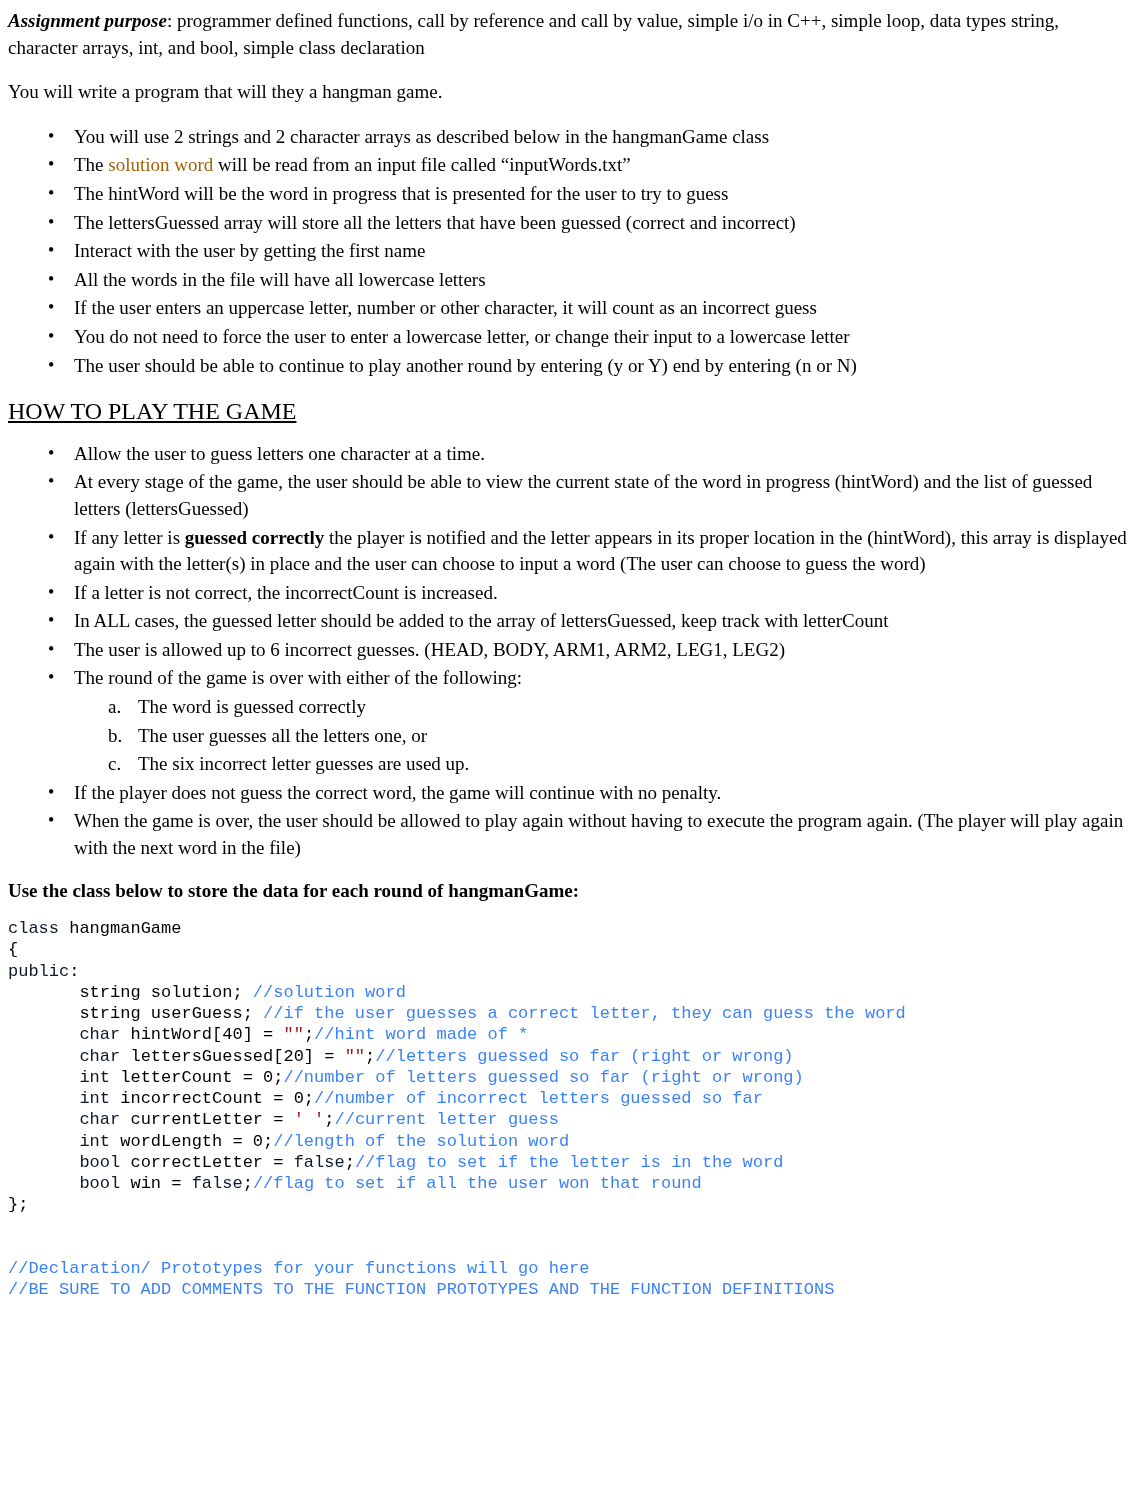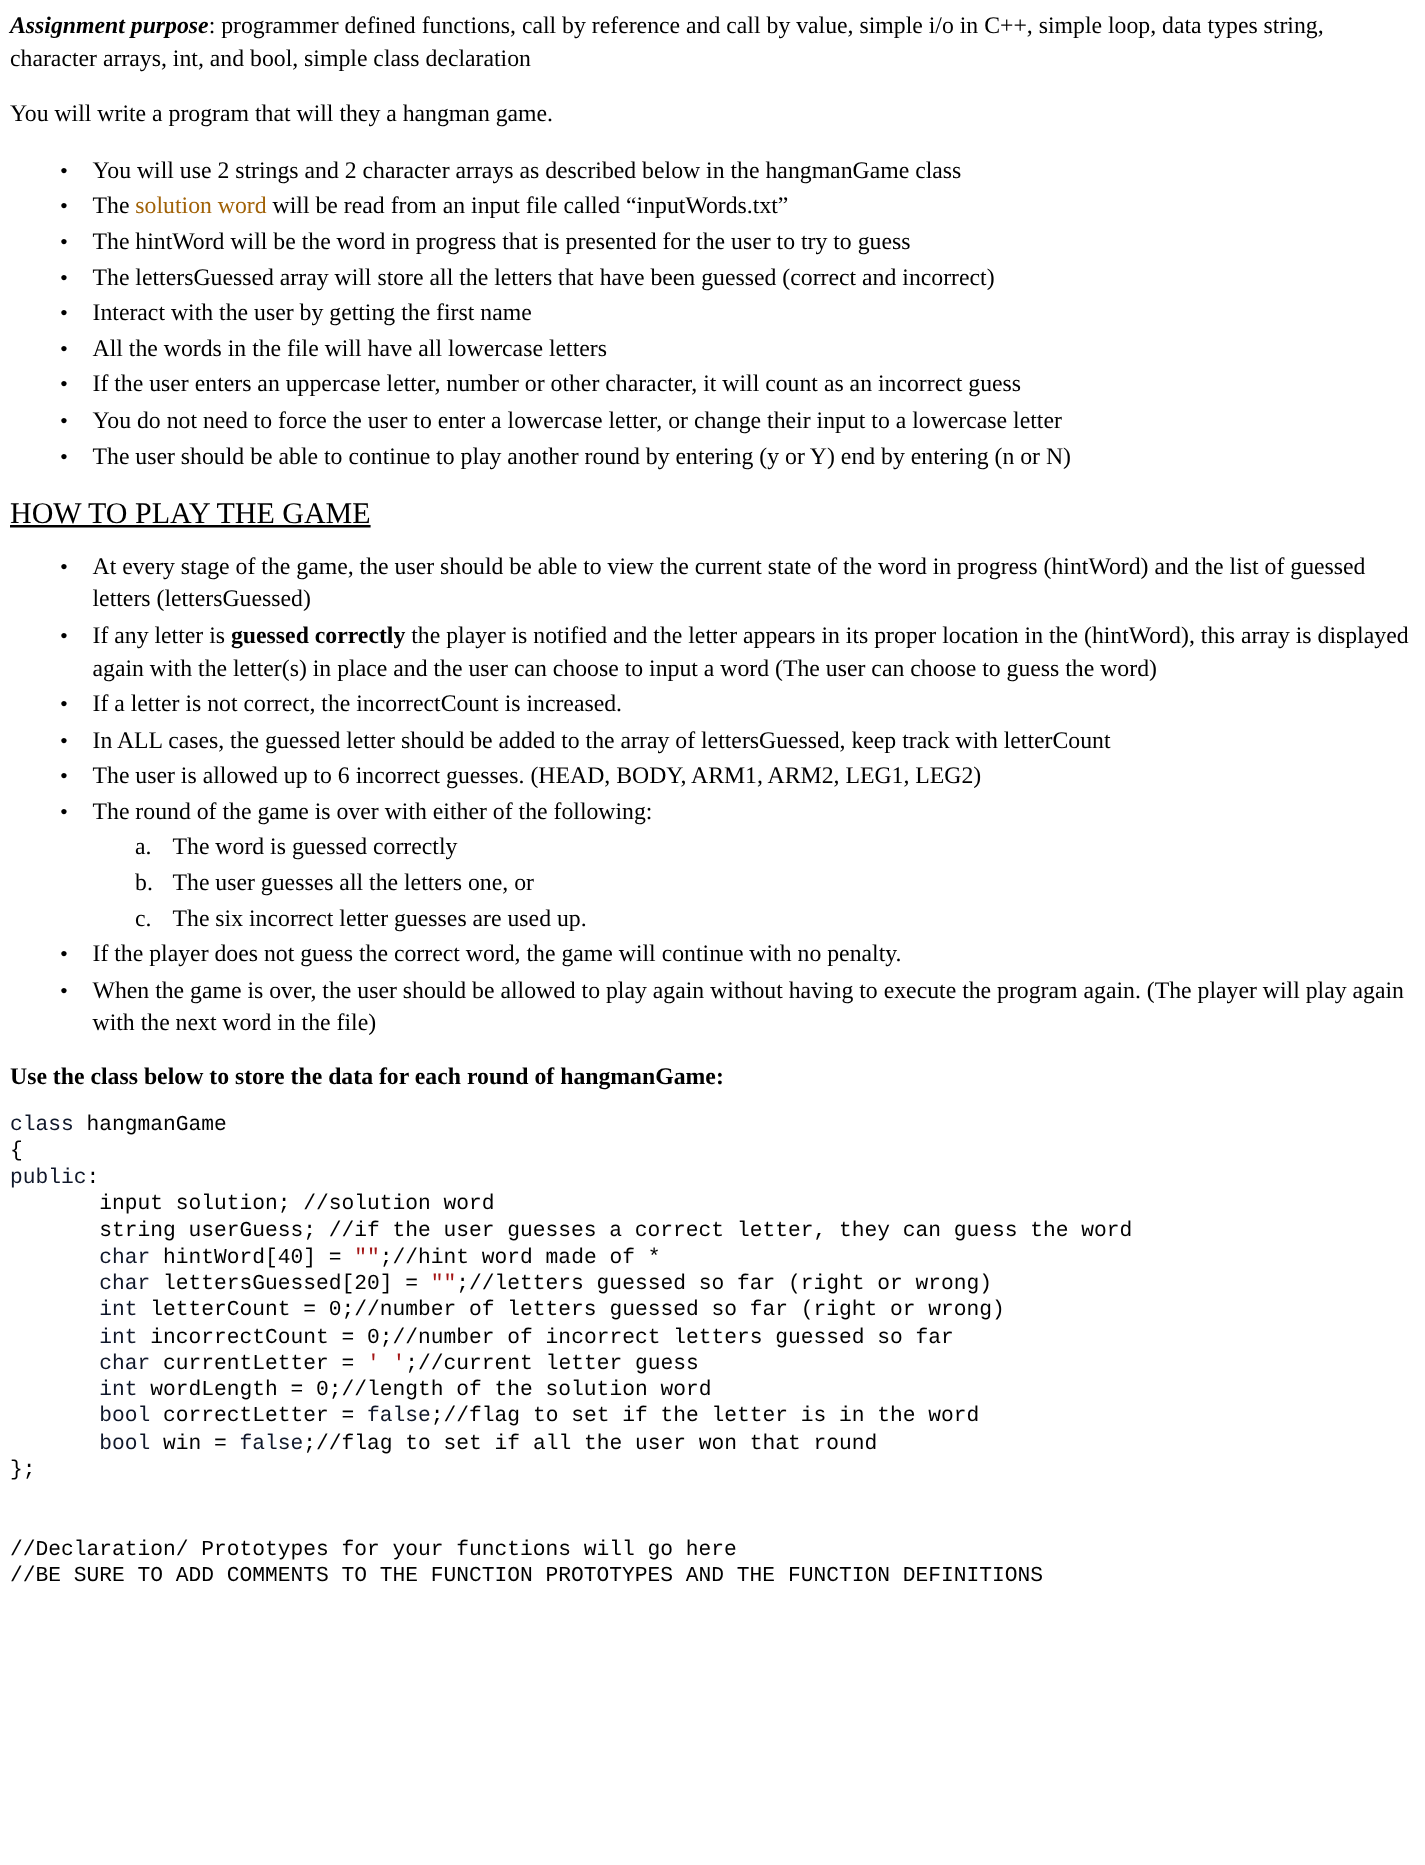--- a/index.html
+++ b/index.html
@@ -93,6 +93,7 @@
 <h2 class="section-title underline">HOW TO PLAY THE GAME</h2>
 
 <ul class="main-list">
+  <li><span>Allow the user to guess letters one character at a time.</span></li>
   <li><span>At every stage of the game, the user should be able to view the current state of the word in progress (hintWord) and the list of guessed letters (lettersGuessed)</span></li>
   <li>
     <span>If any letter is </span><span class="bold">guessed correctly</span><span> the player is notified and the letter appears in its proper location in the (hintWord), this array is displayed again with the letter(s) in place and the user can choose to input a word (The user can choose to guess the word)</span>

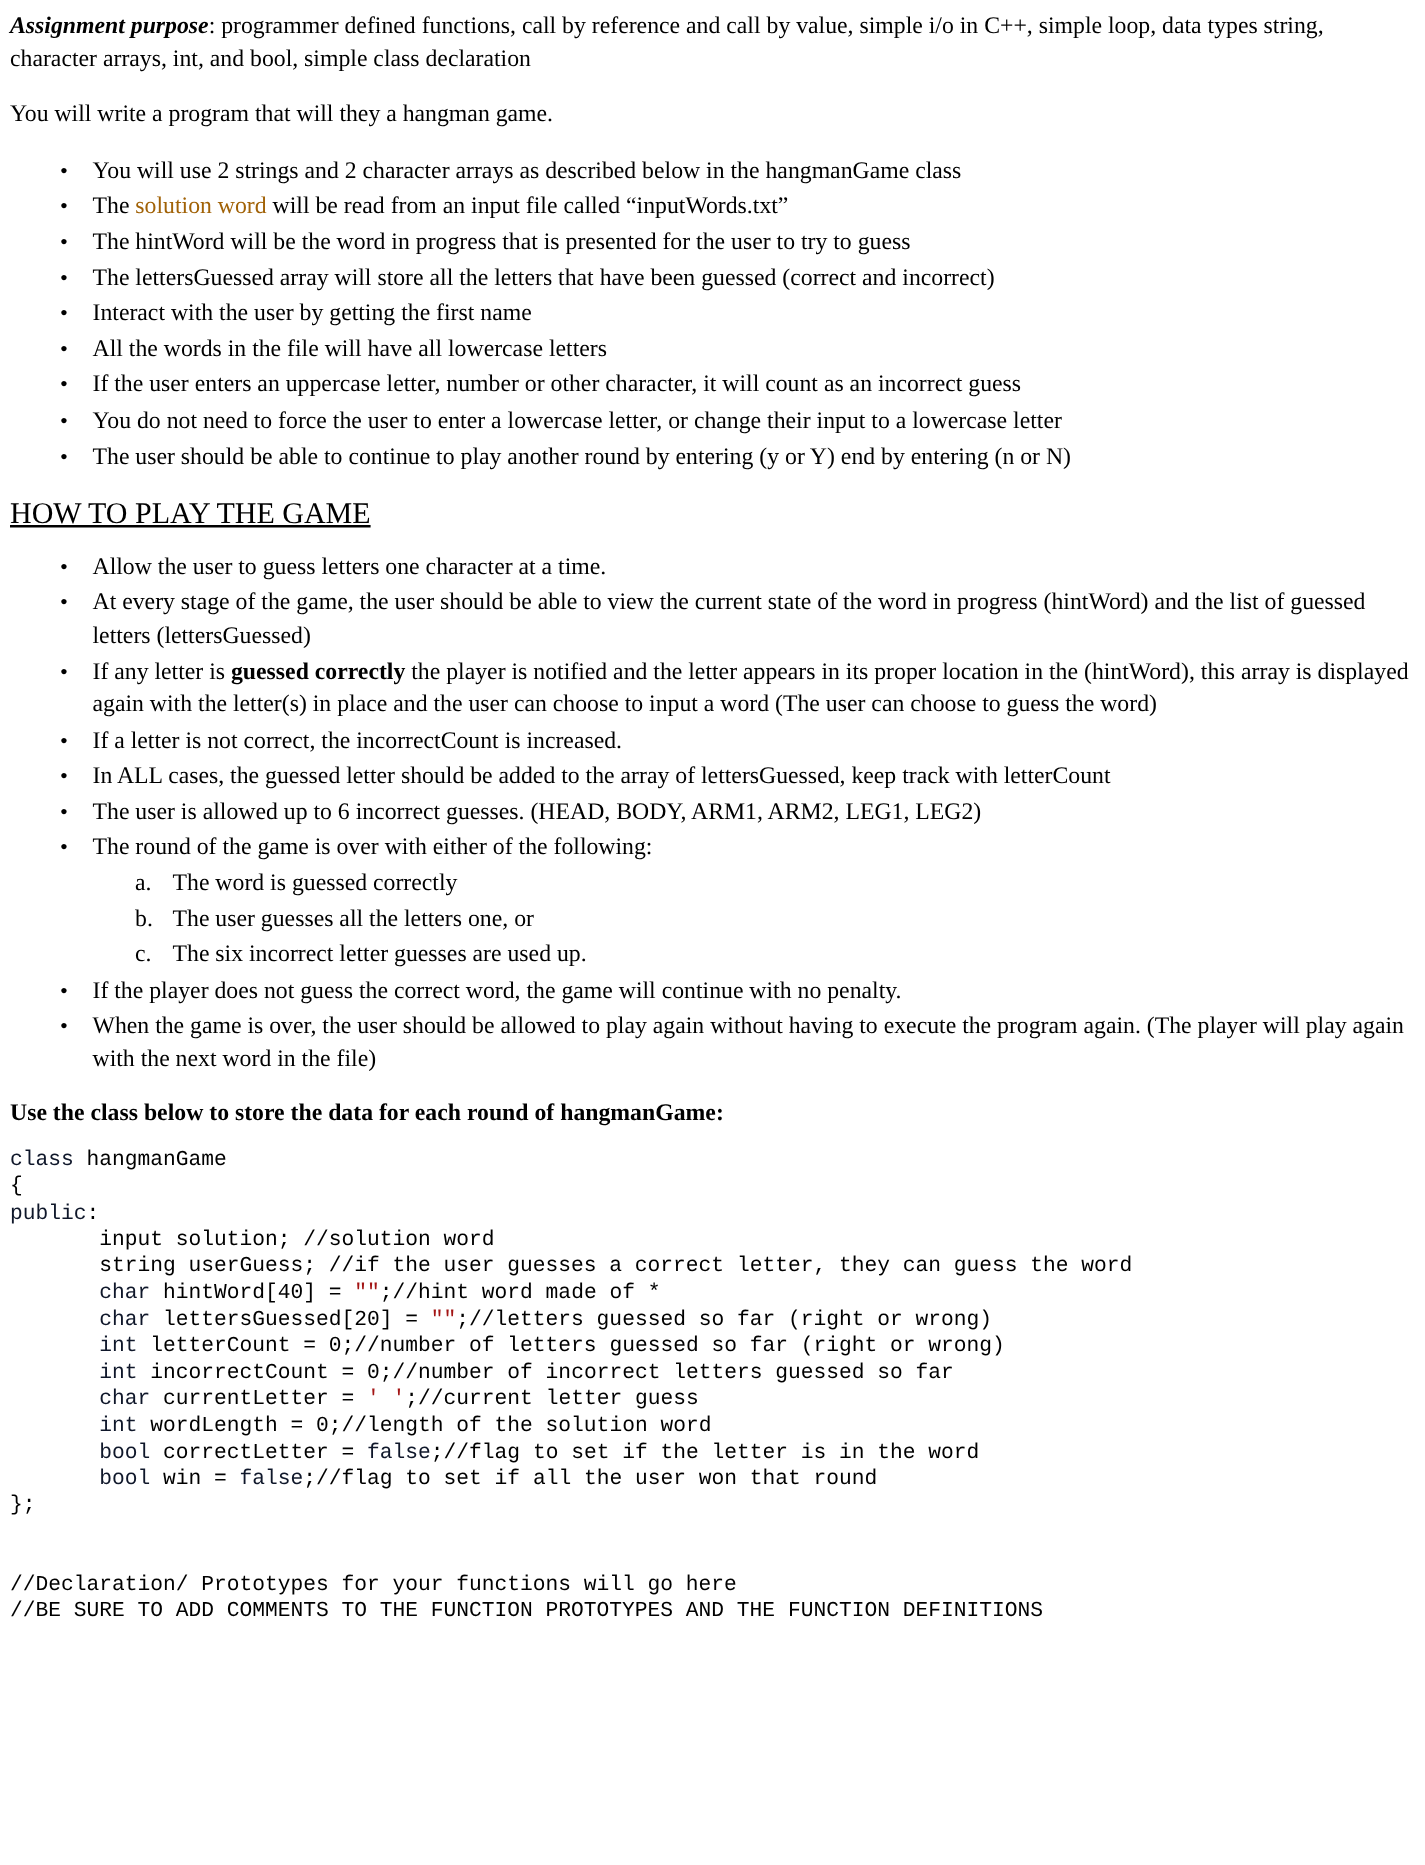--- a/index.html
+++ b/index.html
@@ -118,7 +118,7 @@
 <pre class="code"><span class="kw-blue">class</span><span class="kw-teal"> hangmanGame</span>
 <span>{</span>
 <span class="kw-blue">public</span><span>:</span>
-<span>       input solution; </span><span class="cm-green">//solution word</span>
+<span>       string solution; </span><span class="cm-green">//solution word</span>
 <span>       string userGuess; </span><span class="cm-green">//if the user guesses a correct letter, they can guess the word</span>
        <span class="kw-blue">char</span><span> hintWord[40] = </span><span class="str-red">""</span><span>;</span><span class="cm-green">//hint word made of *</span>
        <span class="kw-blue">char</span><span> lettersGuessed[20] = </span><span class="str-red">""</span><span>;</span><span class="cm-green">//letters guessed so far (right or wrong)</span>

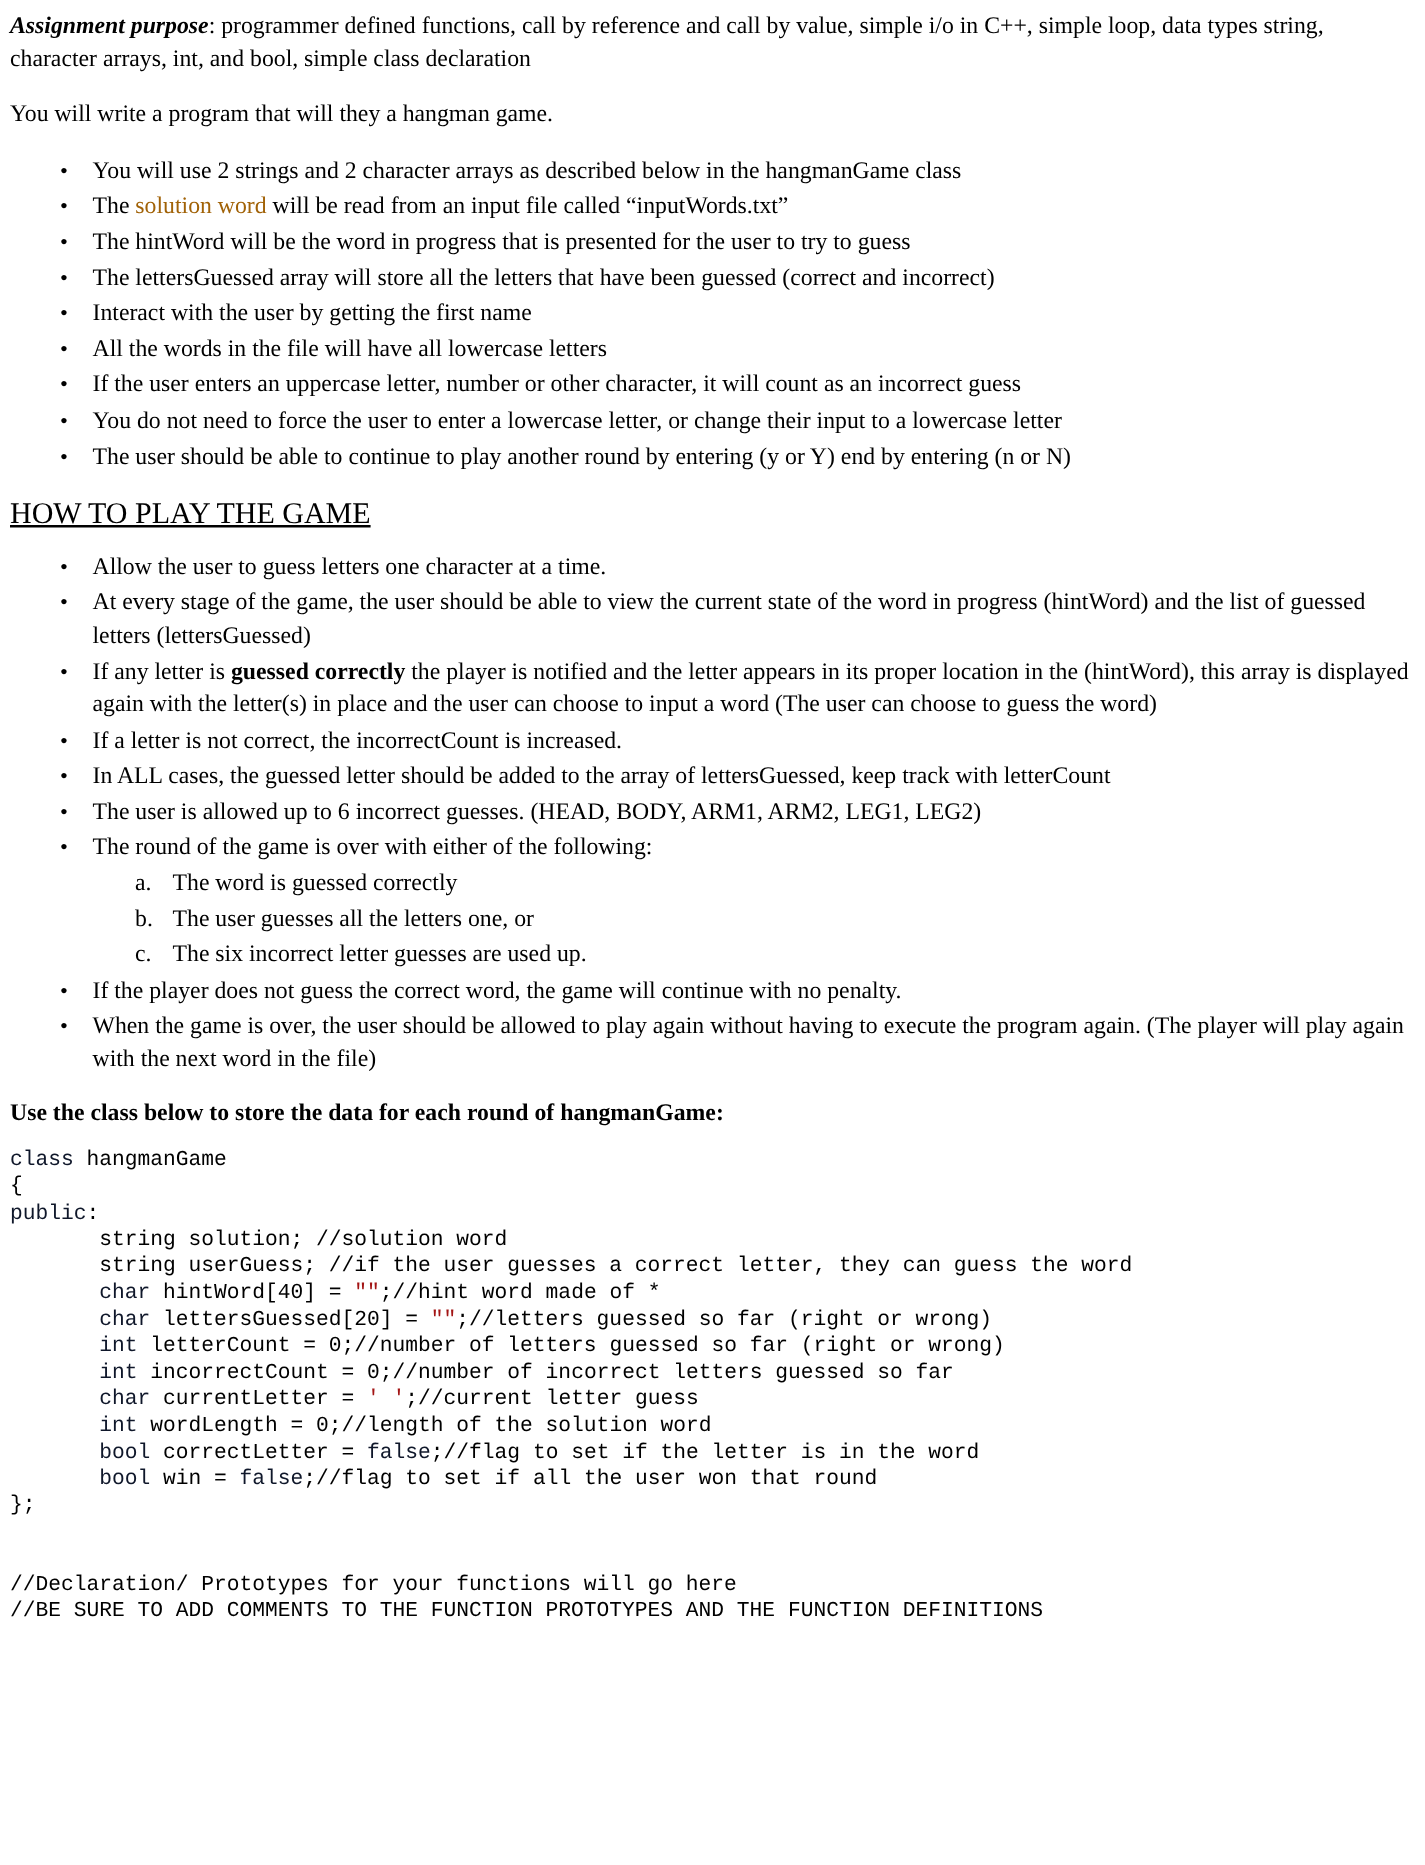--- a/index.html
+++ b/index.html
@@ -66,7 +66,7 @@
     }
     .kw-blue { color: #0f172a; }
     .kw-teal { color: #000000; }
-    .cm-green { color: #000000; }
+    .cm-green { color: #3b82f6; }
     .str-red { color: #a31515; }
   </style>
 </head>

